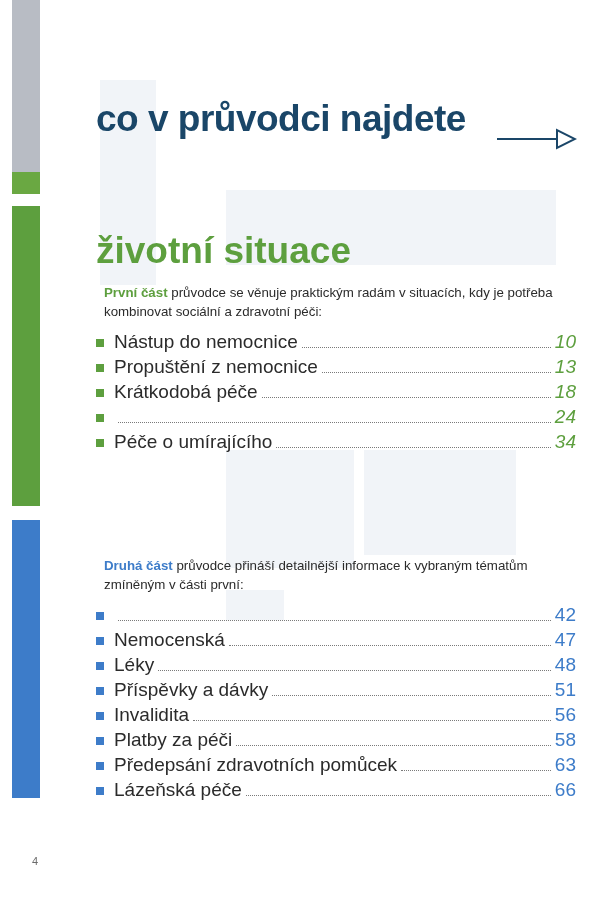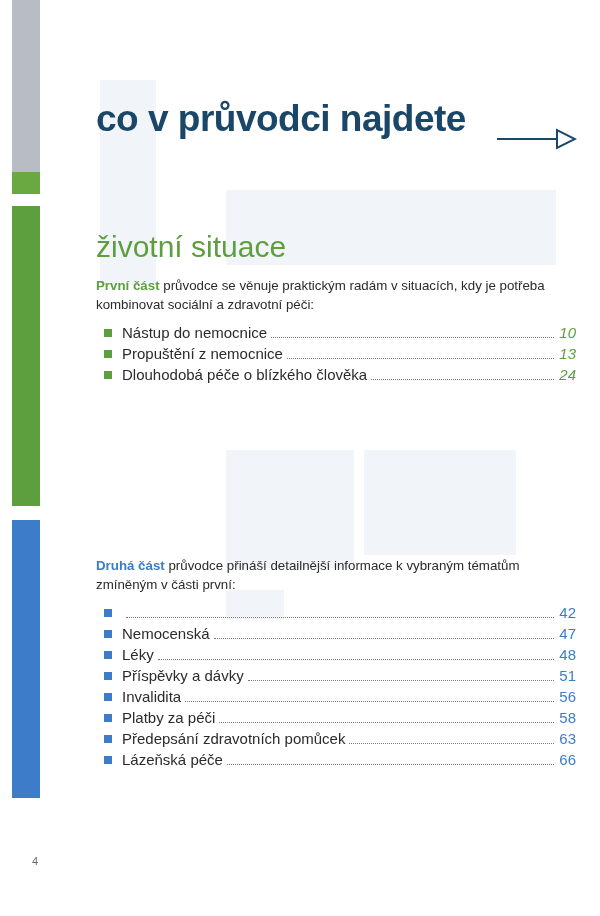--- a/index.html
+++ b/index.html
@@ -82,8 +82,8 @@
 
   h2.sec-title {
     margin: 0 0 14px 0;
-    font-size: 30px;
-    font-weight: normal;
+    font-size: 37px;
+    font-weight: bold;
     line-height: 1;
   }
   .sec-green h2.sec-title { color: #5d9f3e; }

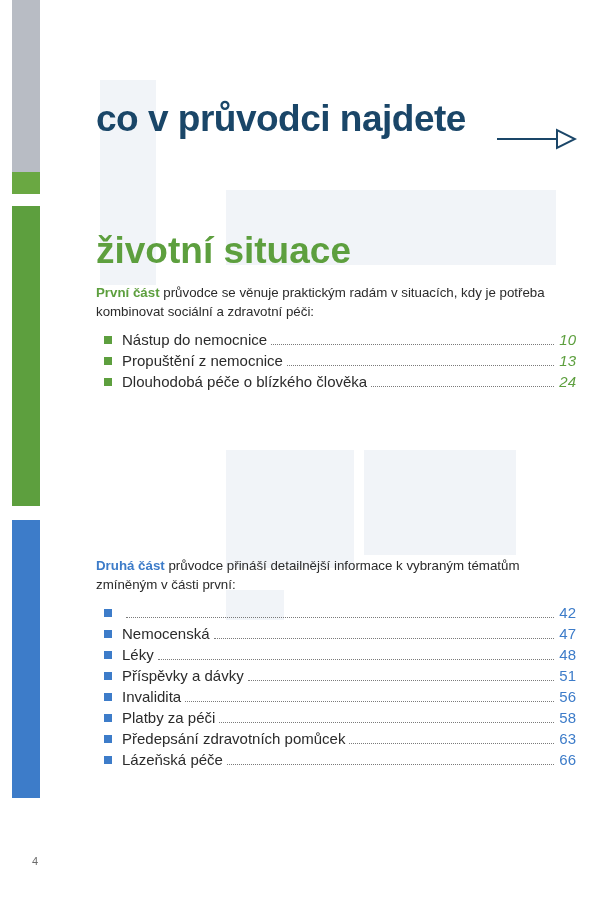--- a/index.html
+++ b/index.html
@@ -90,7 +90,7 @@
   .sec-blue  h2.sec-title { color: #3d7cc9; }
 
   p.intro {
-    margin: 0 0 8px 0;
+    margin: 0 0 8px 8px;
     font-size: 13.3px;
     color: #2b2b2b;
     line-height: 1.45;

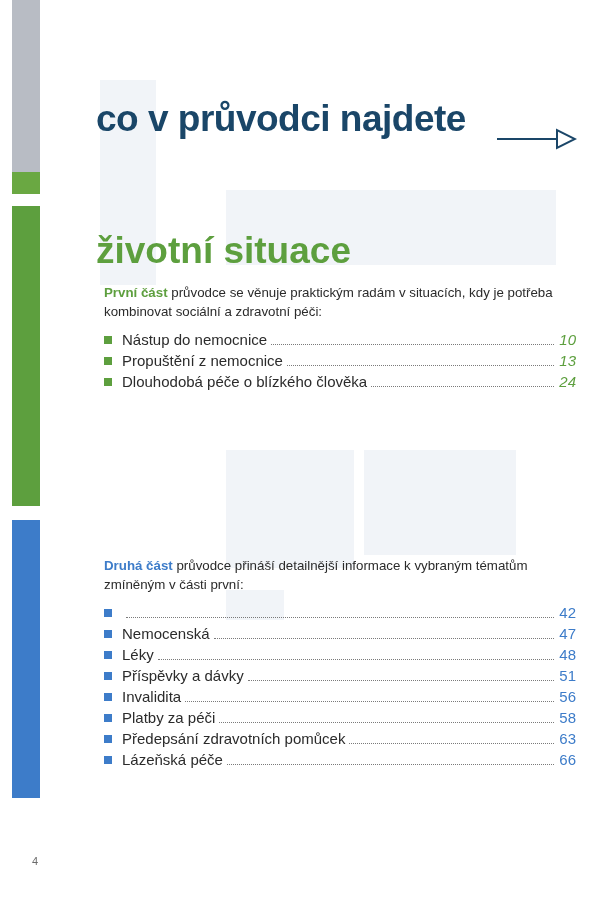--- a/index.html
+++ b/index.html
@@ -111,10 +111,9 @@
   ul.toc li {
     display: flex;
     align-items: baseline;
-    font-size: 15px;
+    font-size: 19px;
     color: #2b2b2b;
     padding: 1.5px 0;
-    margin-left: 8px;
   }
   .bullet {
     display: inline-block;

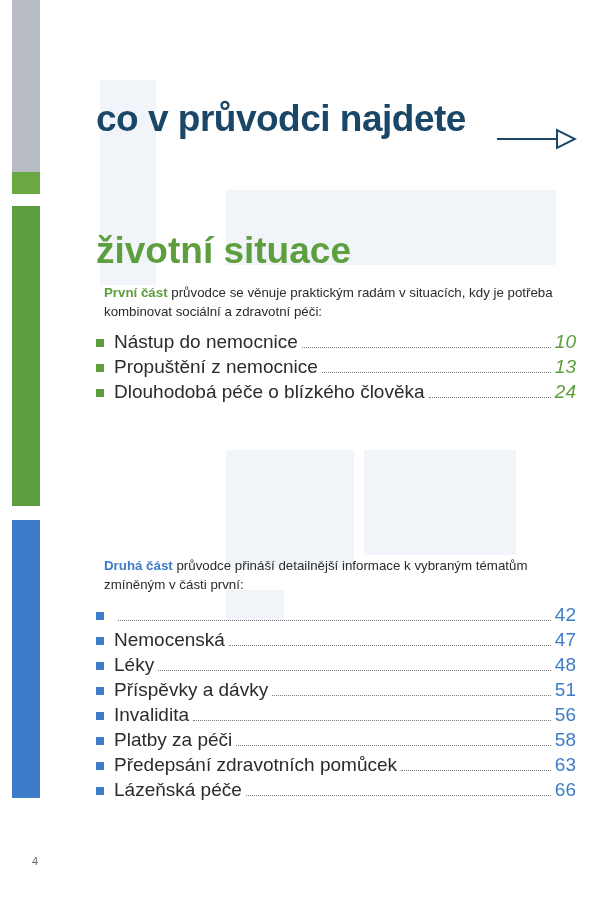--- a/index.html
+++ b/index.html
@@ -197,6 +197,12 @@
       </li>
       <li>
         <span class="bullet"></span>
+        <span class="entry-label">Krátkodobá péče</span>
+        <span class="leader"></span>
+        <span class="entry-page">18</span>
+      </li>
+      <li>
+        <span class="bullet"></span>
         <span class="entry-label">Dlouhodobá péče o blízkého člověka</span>
         <span class="leader"></span>
         <span class="entry-page">24</span>

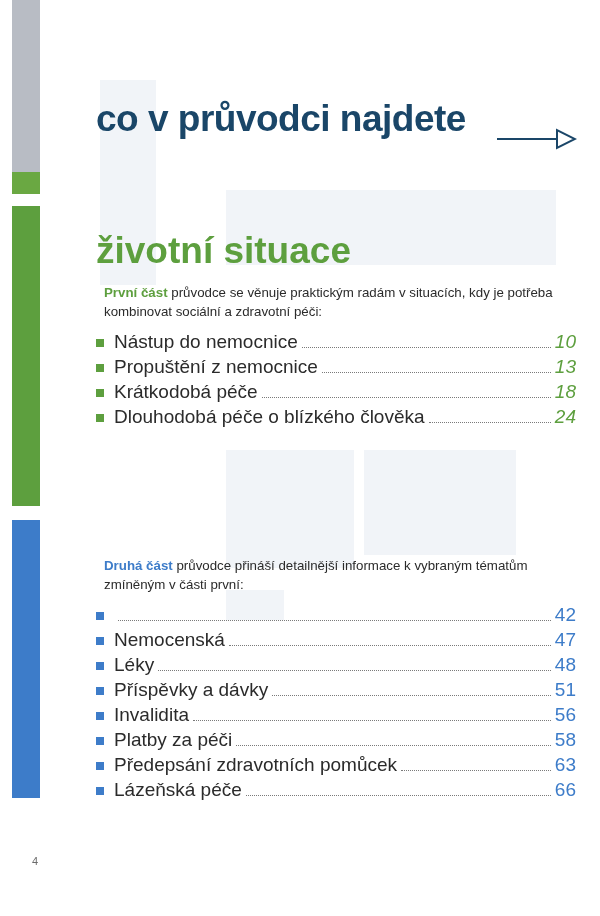--- a/index.html
+++ b/index.html
@@ -203,7 +203,6 @@
       </li>
       <li>
         <span class="bullet"></span>
-        <span class="entry-label">Dlouhodobá péče o blízkého člověka</span>
         <span class="leader"></span>
         <span class="entry-page">24</span>
       </li>

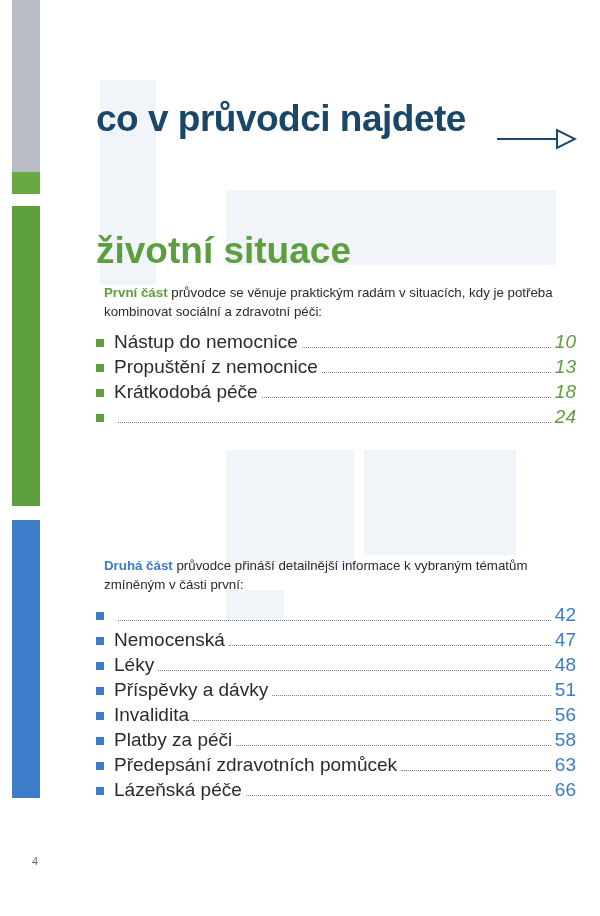--- a/index.html
+++ b/index.html
@@ -206,6 +206,12 @@
         <span class="leader"></span>
         <span class="entry-page">24</span>
       </li>
+      <li>
+        <span class="bullet"></span>
+        <span class="entry-label">Péče o umírajícího</span>
+        <span class="leader"></span>
+        <span class="entry-page">34</span>
+      </li>
     </ul>
   </div>
 

